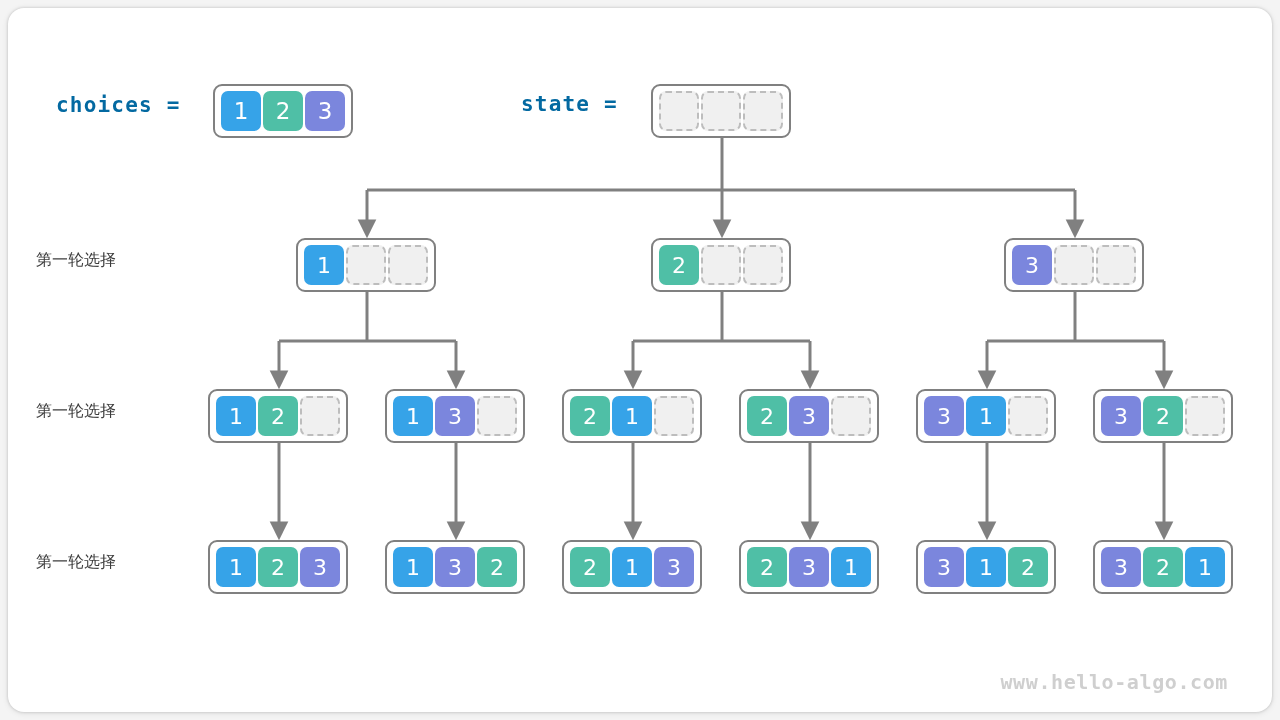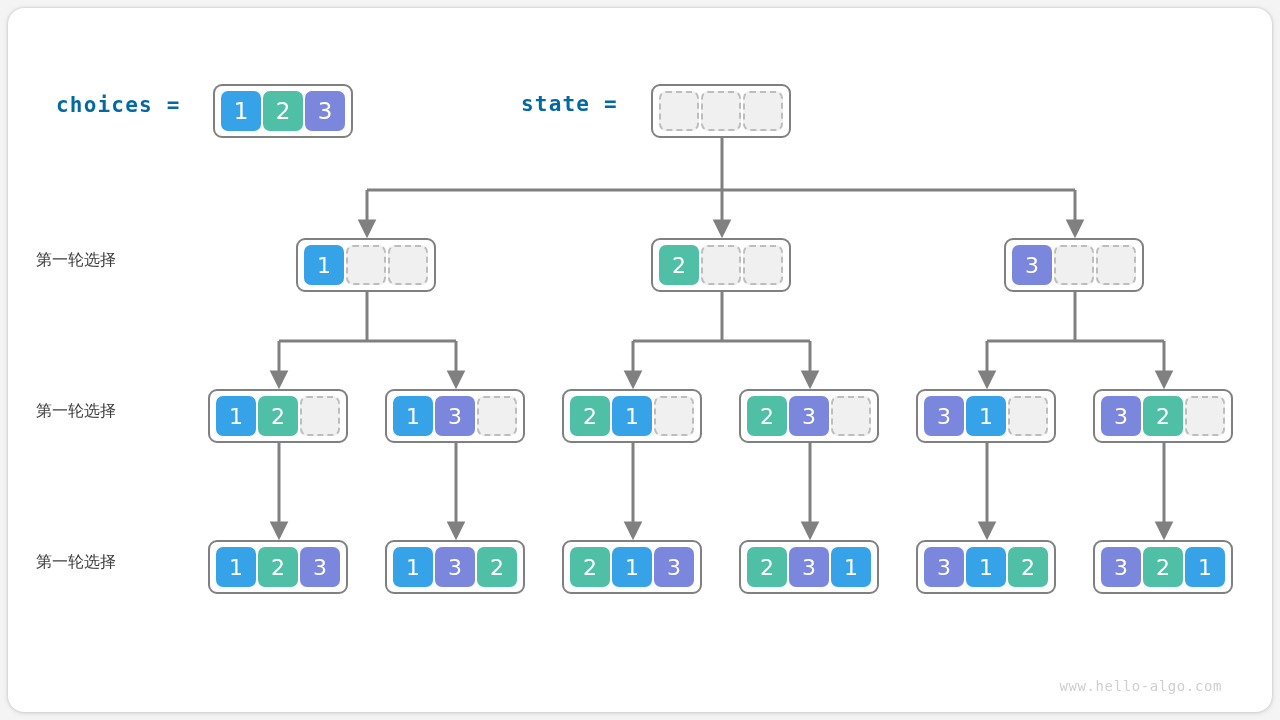--- a/index.html
+++ b/index.html
@@ -101,13 +101,14 @@
   
   #watermark {
     position: absolute;
-    right: 58px;
+    right: 52px;
     bottom: 26px;
     font-family: "DejaVu Sans Mono", "Liberation Mono", monospace;
-    font-size: 14px;
+    font-size: 20px;
     color: #cfcfcf;
     letter-spacing: 0.6px;
     white-space: nowrap;
+    font-weight: bold;
   }
 </style>
 </head>

